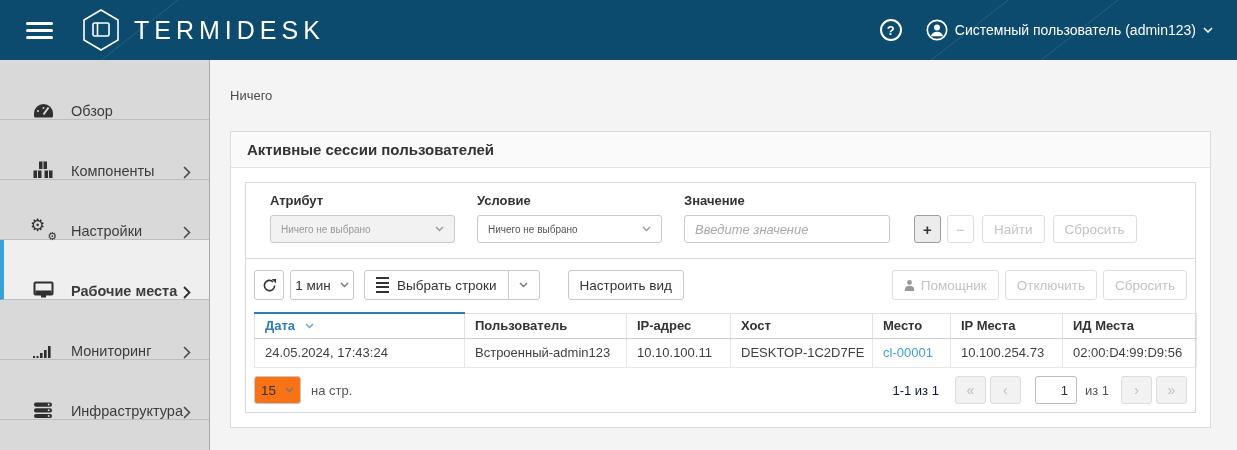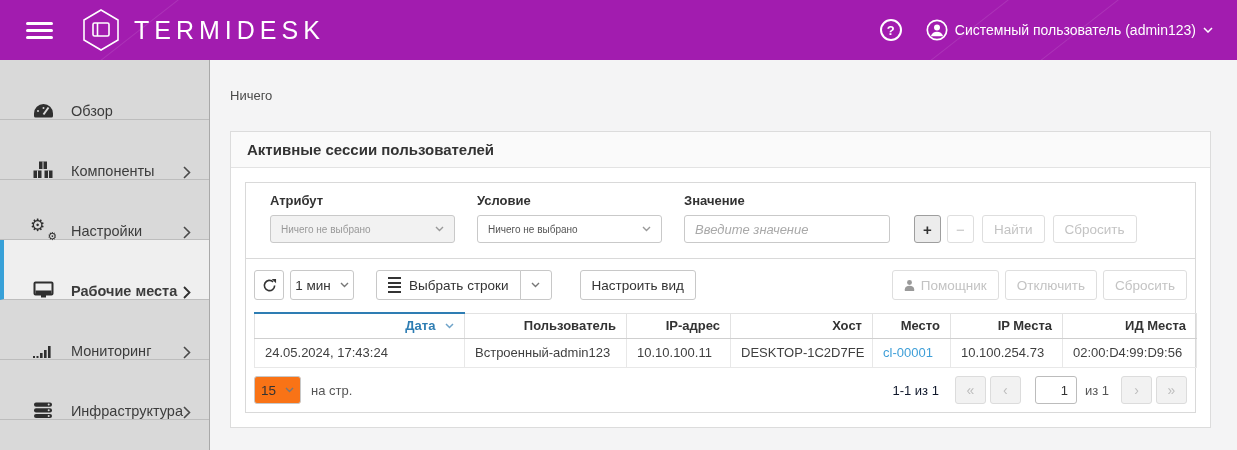--- a/index.html
+++ b/index.html
@@ -8,7 +8,7 @@
   .screen { position:relative; width:1237px; height:450px; background:#f4f4f5; overflow:hidden; }
 
   
-  .topbar { position:absolute; top:0; left:0; right:0; height:60px; background:#a21caf;
+  .topbar { position:absolute; top:0; left:0; right:0; height:60px; background:#0c4a6e;
             display:flex; align-items:center; padding:0 24px 0 26px; color:#fff; z-index:5; overflow:hidden; }
   .decor { position:absolute; width:1px; height:170px; background:rgba(255,255,255,.10); top:-40px; transform:rotate(52deg); }
   .burger { width:27px; display:flex; flex-direction:column; gap:4px; cursor:pointer; }

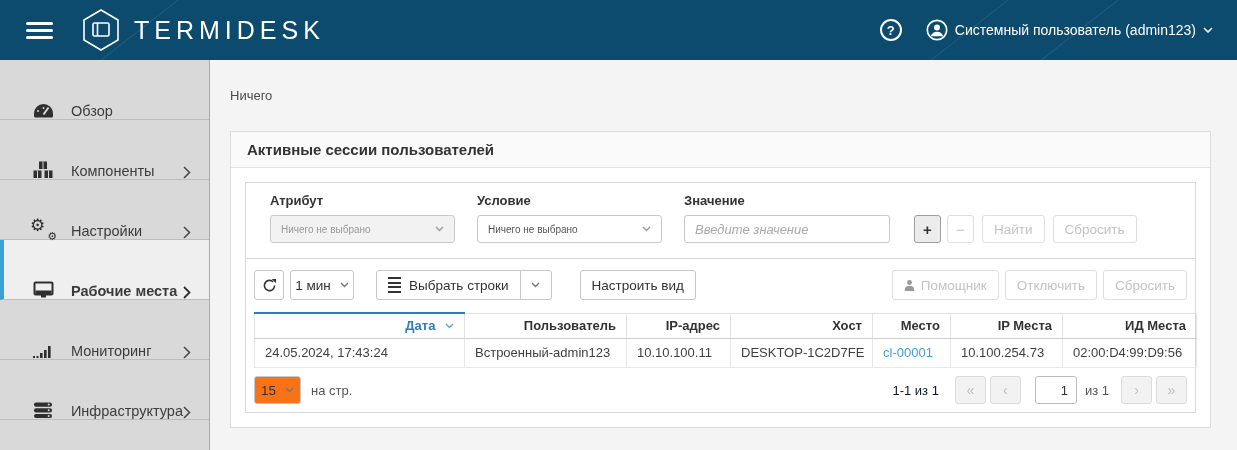--- a/index.html
+++ b/index.html
@@ -296,7 +296,7 @@
                   </svg>
               </span>
             </button>
-            <button class="btn h30 split-l" style="margin-left:22px">
+            <button class="btn h30 split-l" style="margin-left:10px">
               <span class="list-ic">
                   <i></i>
                   <i></i>

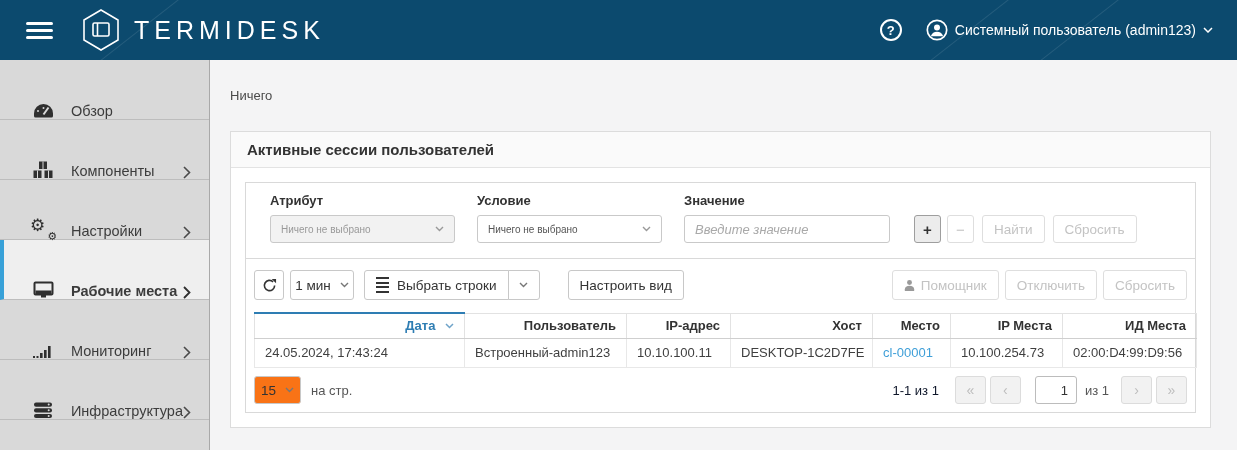--- a/index.html
+++ b/index.html
@@ -79,7 +79,7 @@
 
   table.sess { border-collapse:collapse; table-layout:fixed; width:100%; margin-top:12px; font-size:13px; }
   table.sess th { border:1px solid #e2e2e2; border-bottom:1px solid #cfcfcf; padding:4px 10px 5px;
-                  text-align:right; color:#333; font-weight:600; cursor:pointer; overflow:hidden; white-space:nowrap; }
+                  text-align:left; color:#333; font-weight:600; cursor:pointer; overflow:hidden; white-space:nowrap; }
   table.sess th.sorted { border-top:2px solid #2e7db3; color:#2e7db3; }
   table.sess td { border:1px solid #e8e8e8; padding:6px 10px 7px; color:#3f3f3f; overflow:hidden; white-space:nowrap; }
   .sort-chev { display:inline-flex; margin-left:6px; vertical-align:1px; }

